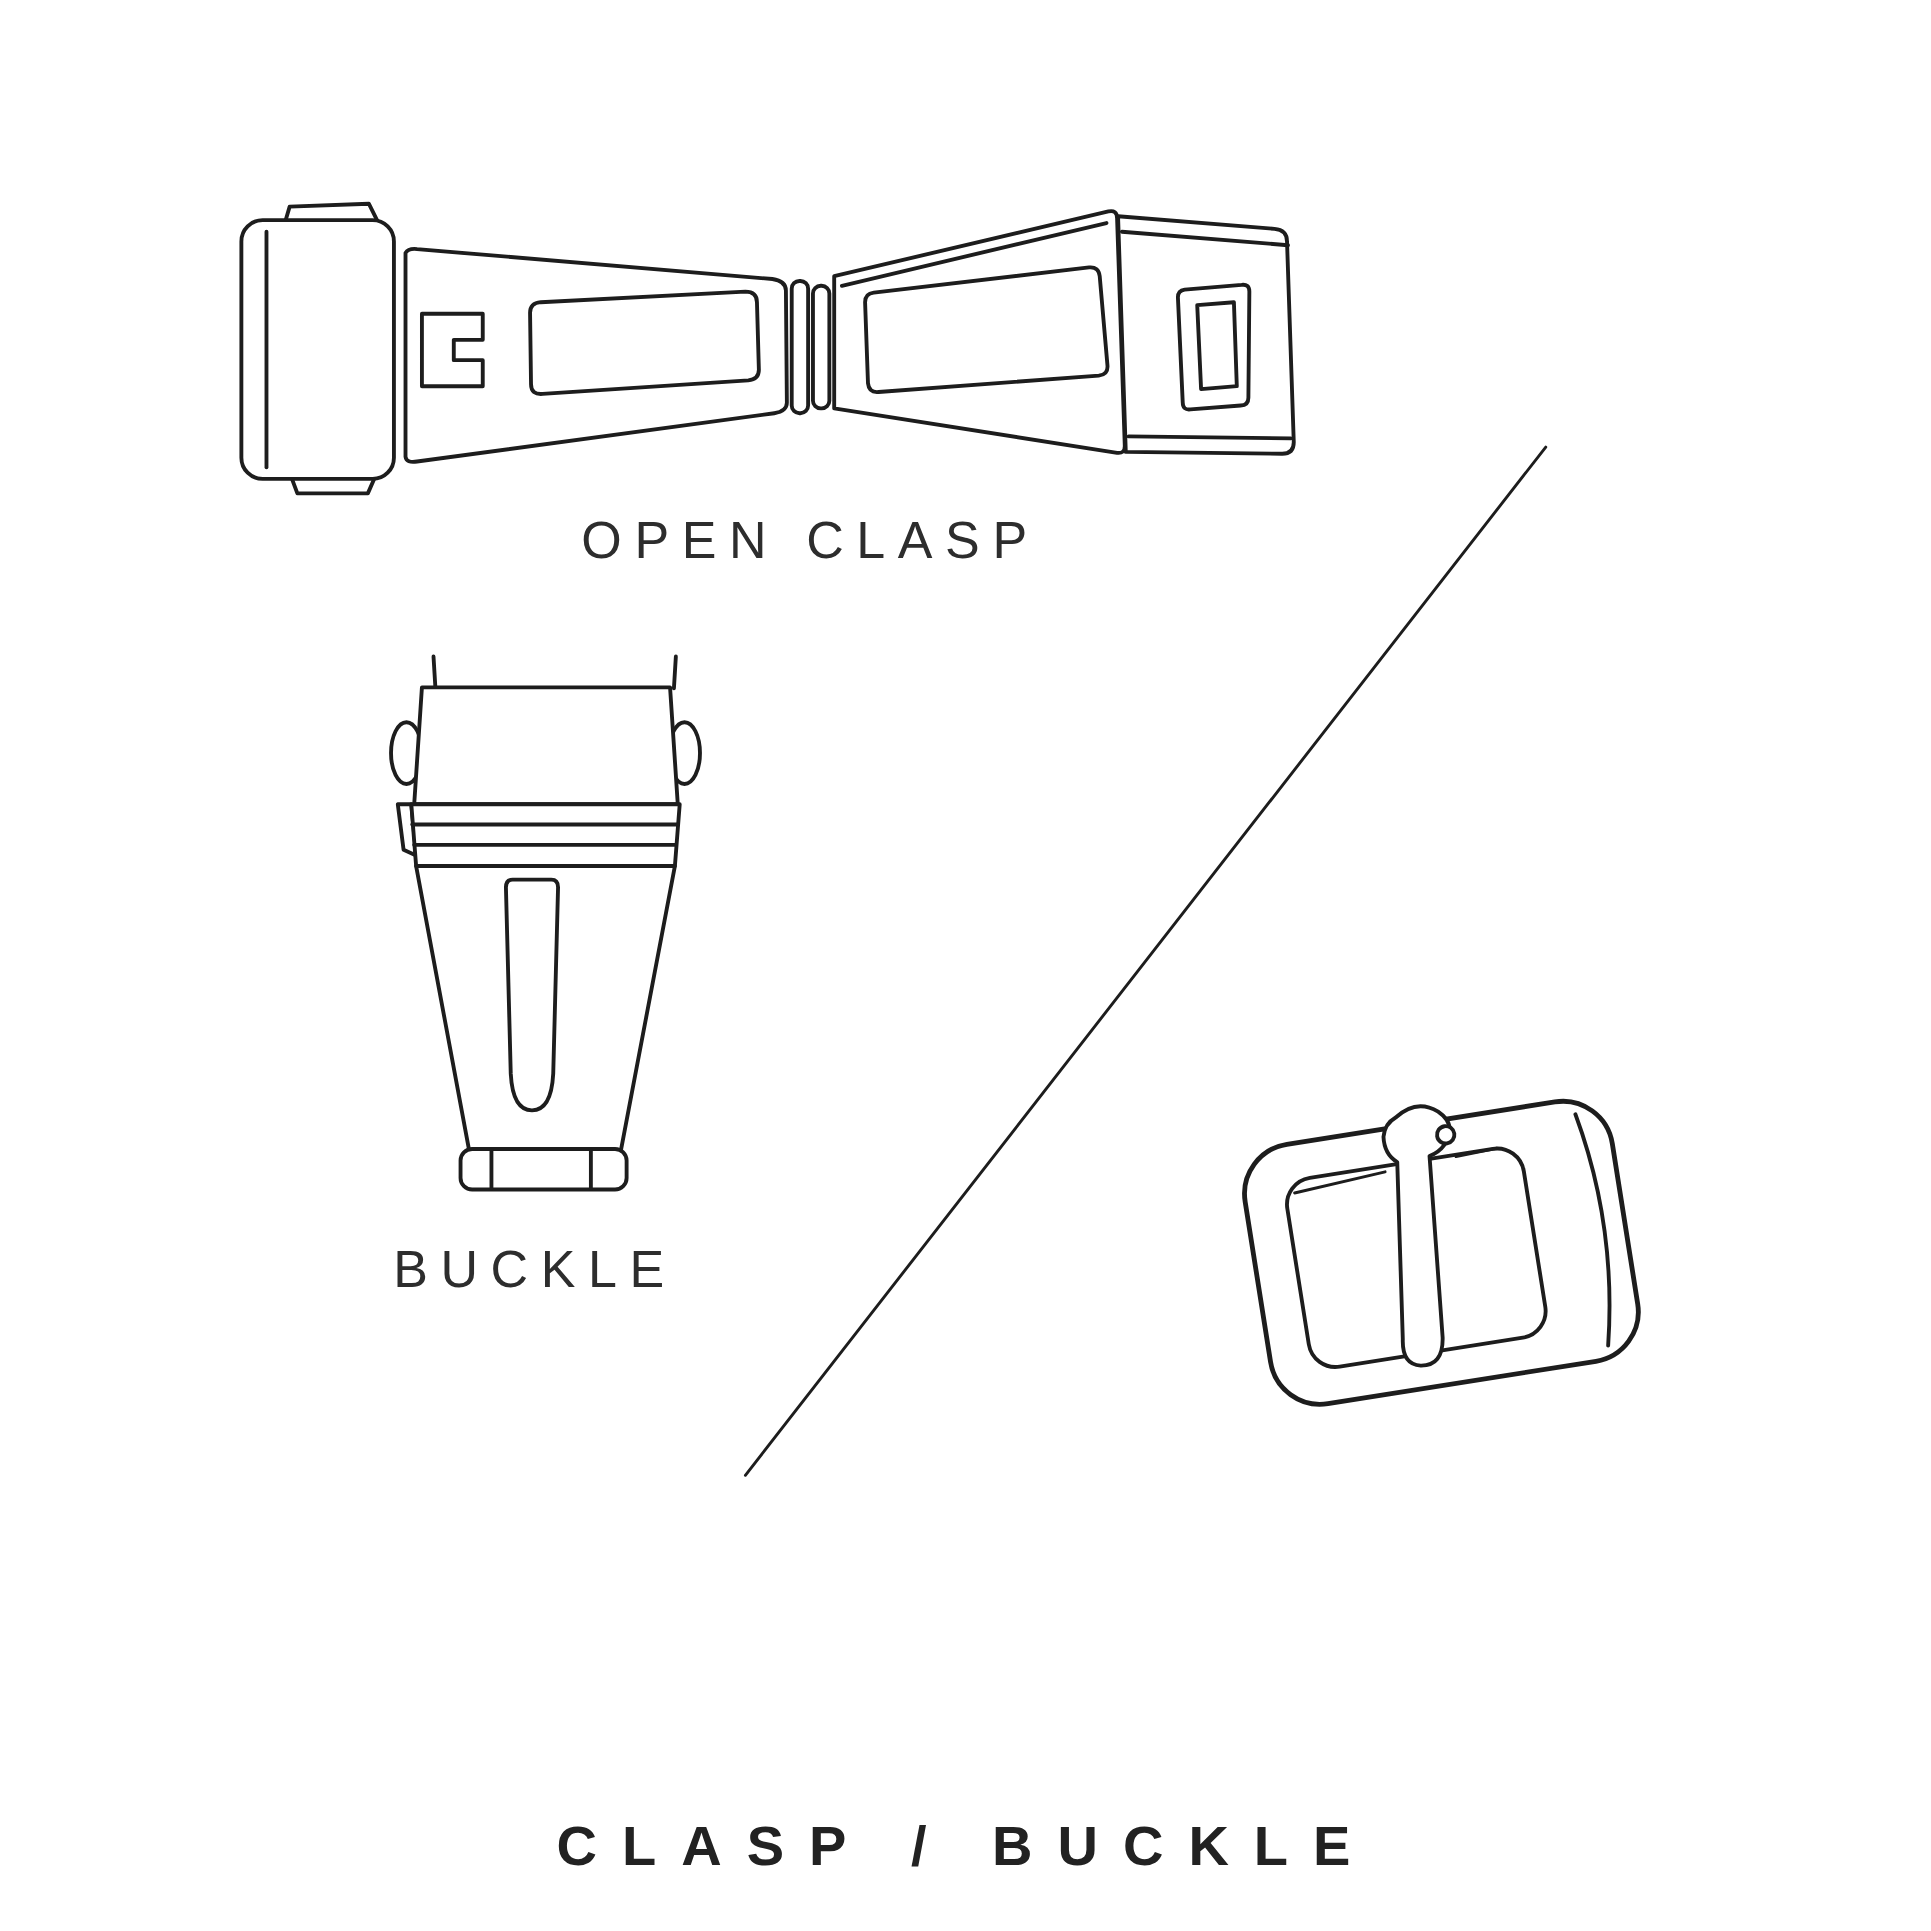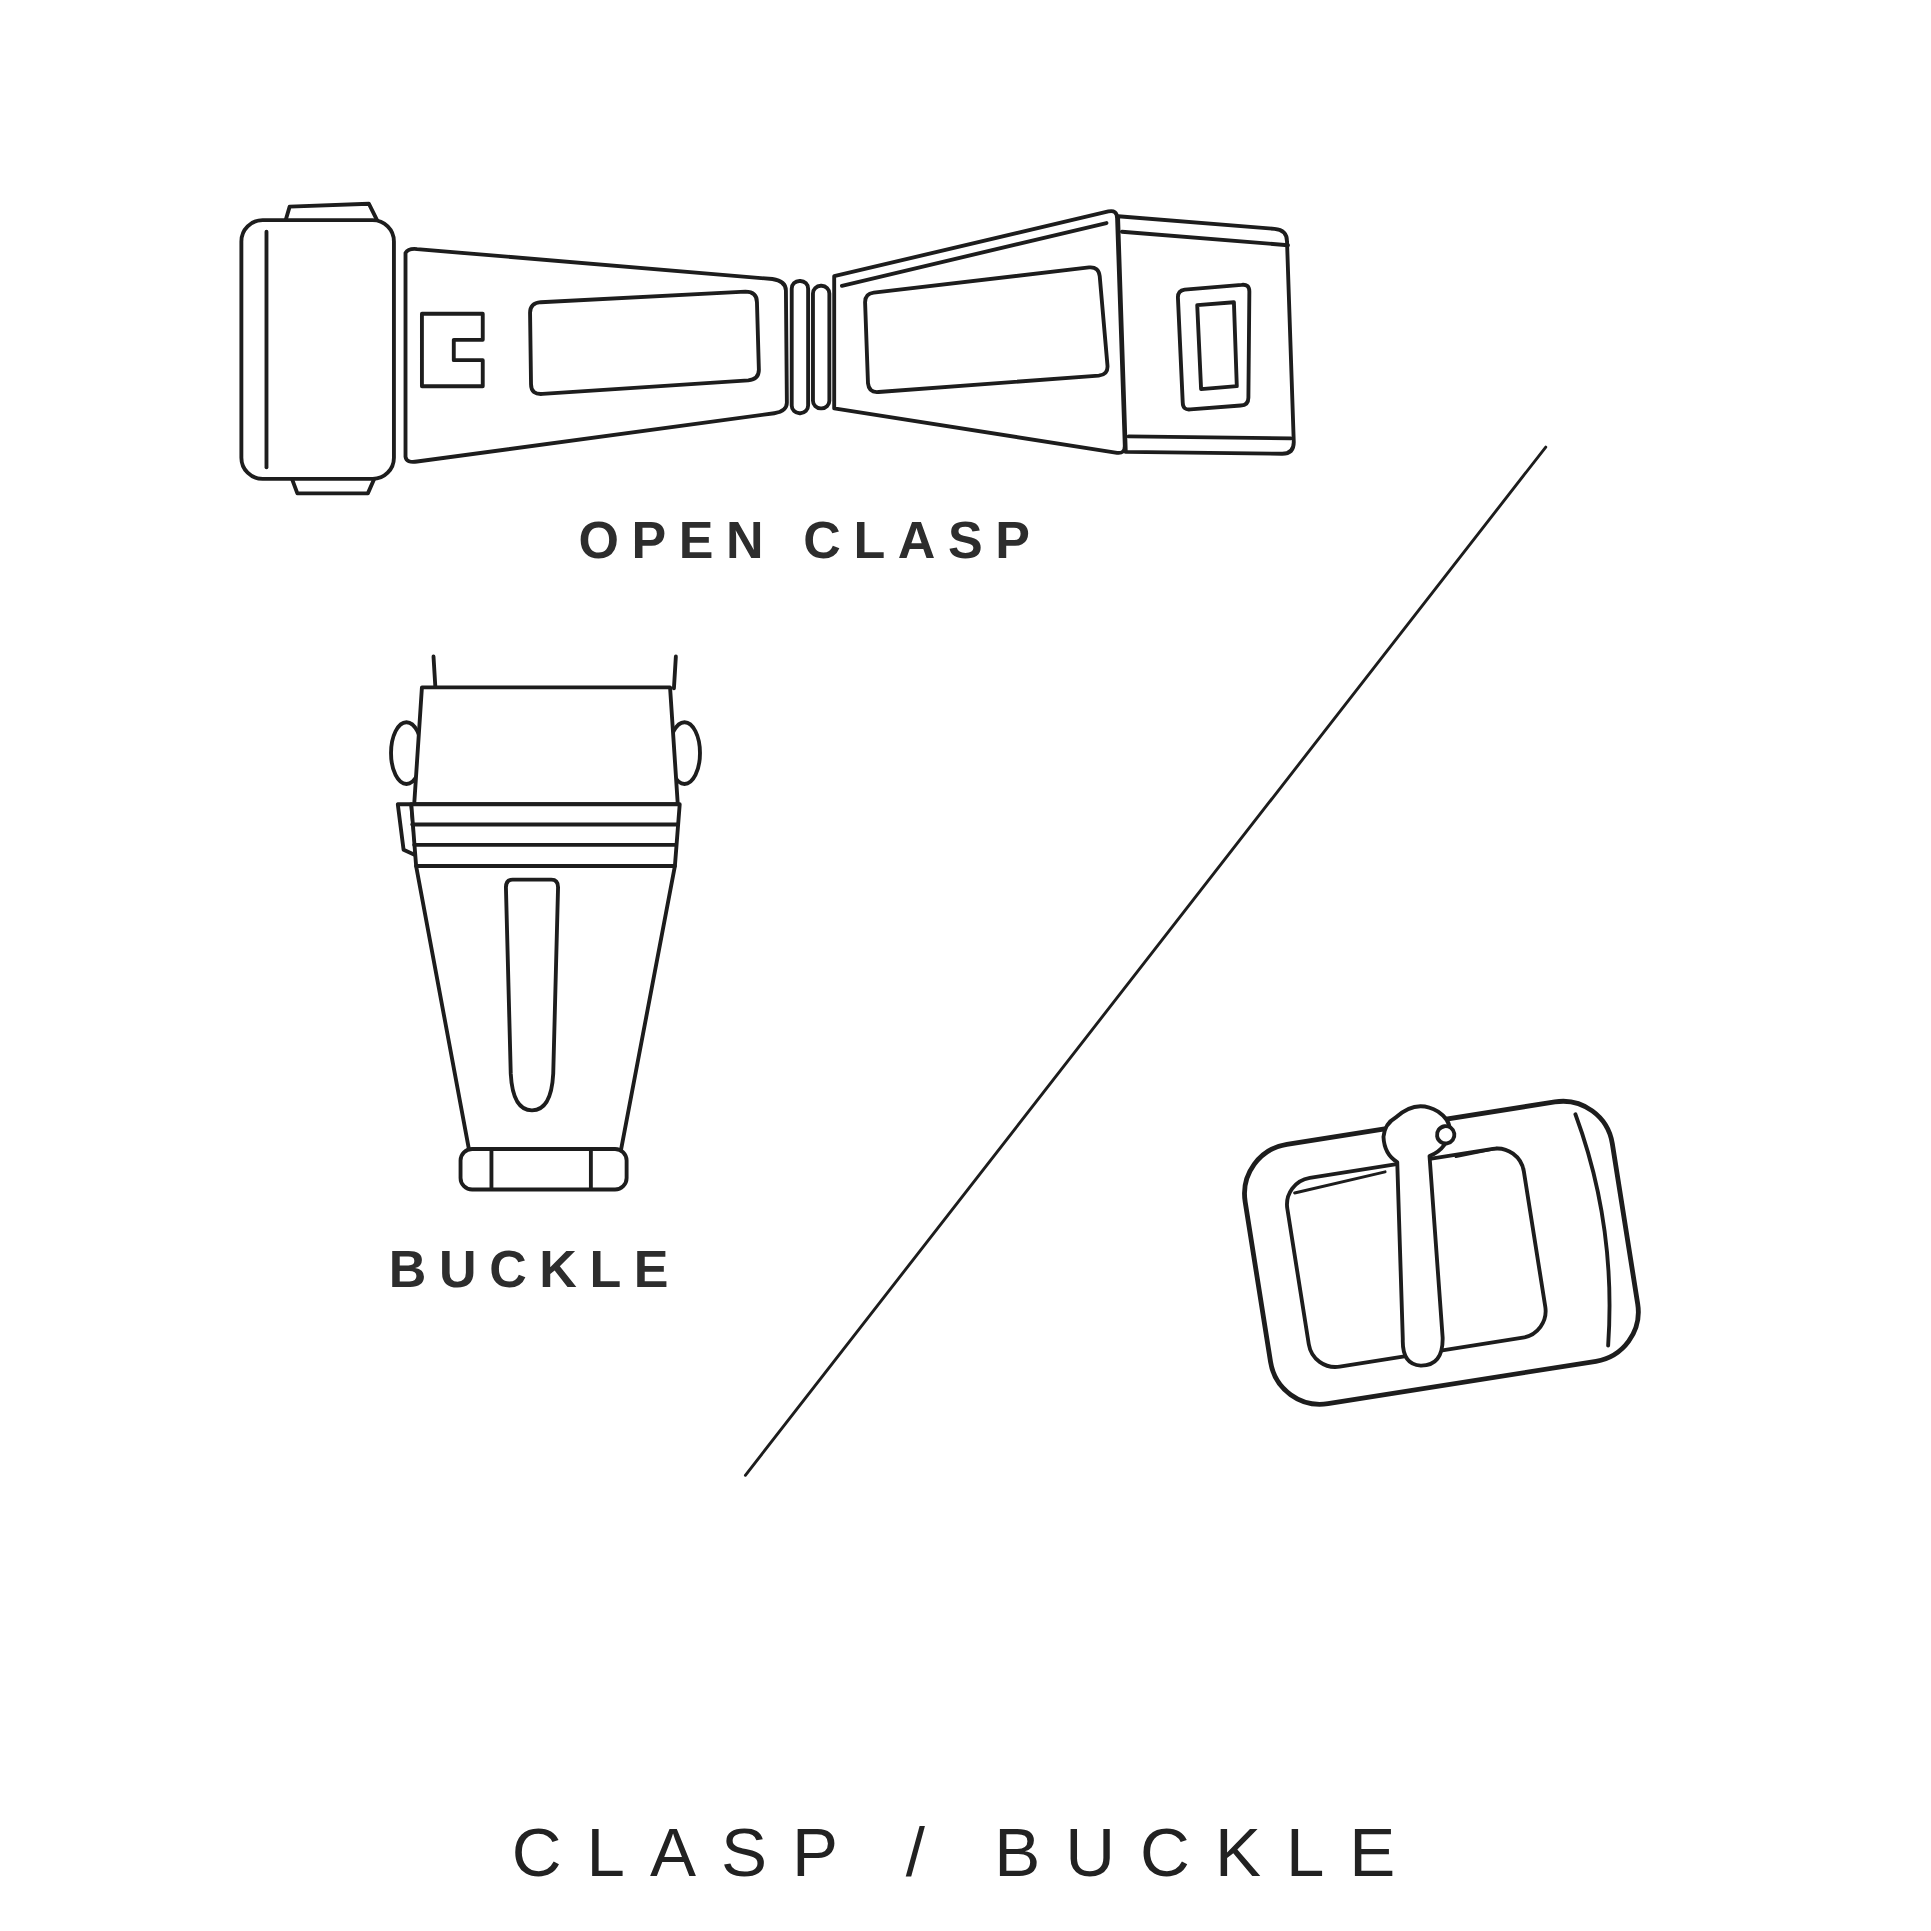--- a/index.html
+++ b/index.html
@@ -19,7 +19,7 @@
     font-size: 52px;
     letter-spacing: 12.6px;
     color: #2d2d2d;
-    font-weight: 700;
+    font-weight: 400;
   }
   .label-open-clasp { left: 521px; top: 510px; width: 579px; }
   .label-closed    { left: 342px; top: 1239px; width: 386px; }

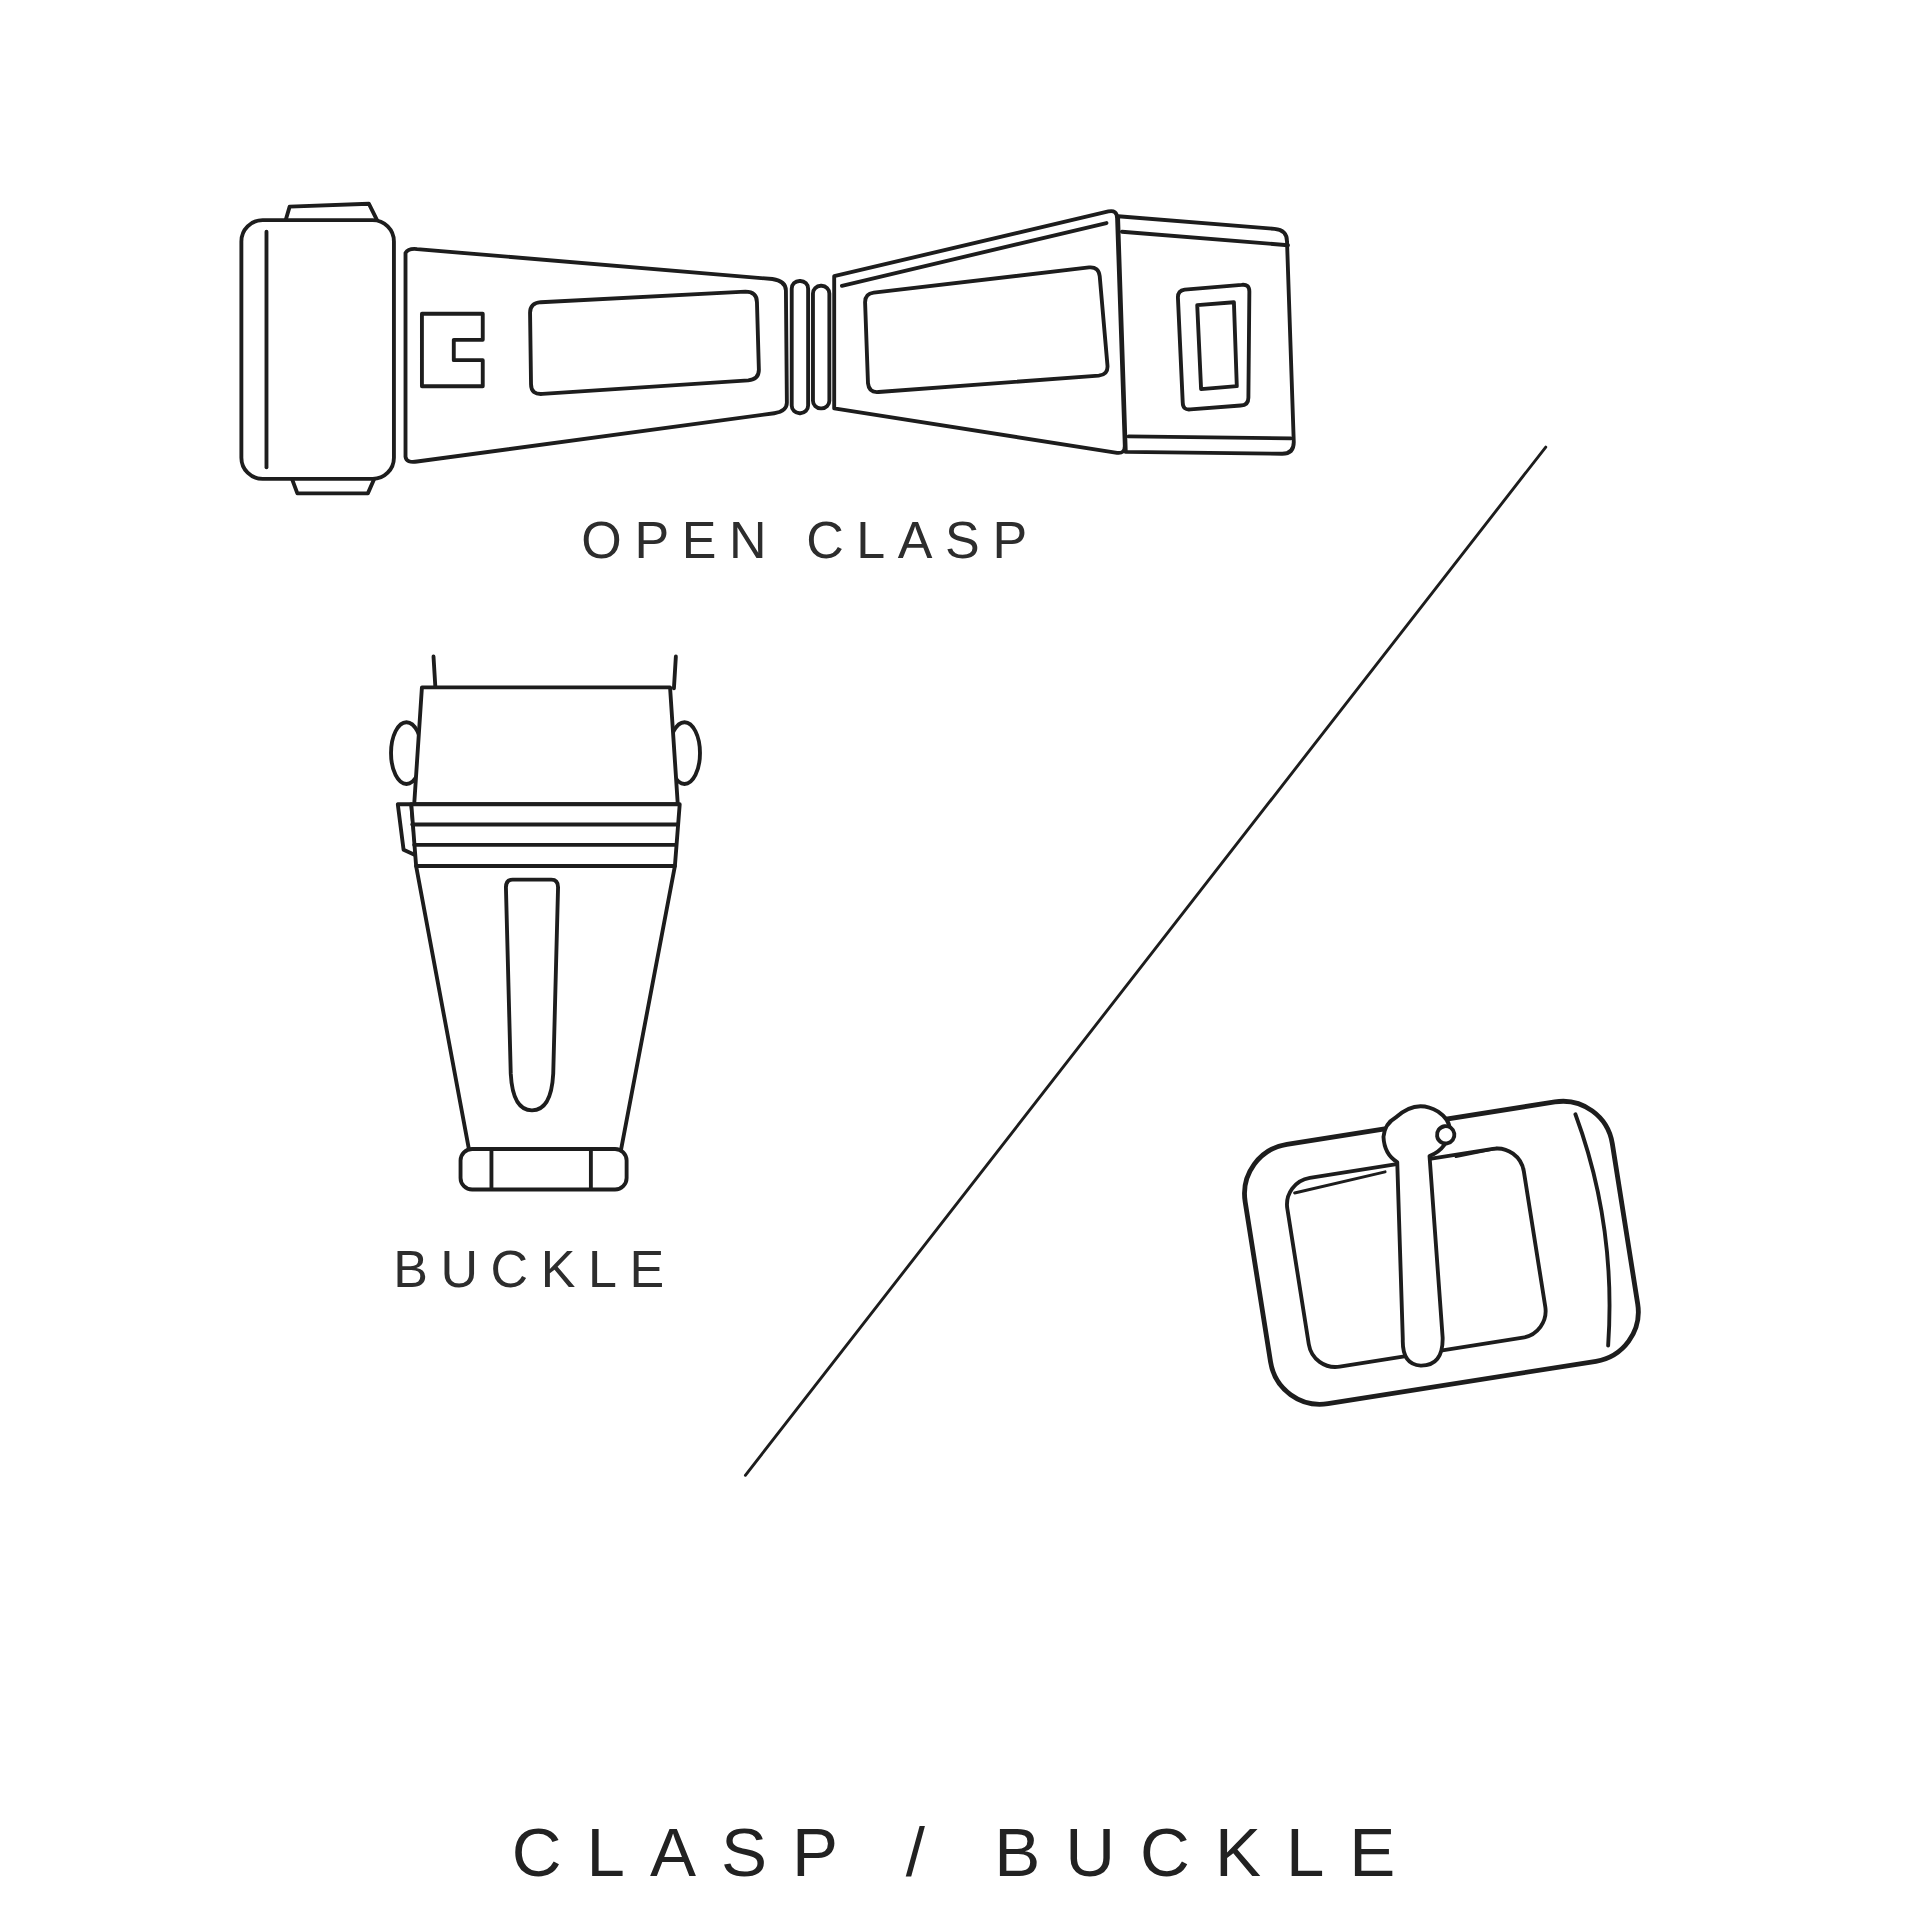--- a/index.html
+++ b/index.html
@@ -27,10 +27,10 @@
     position: absolute;
     left: 290px; top: 1813px; width: 1352px;
     text-align: center;
-    font-size: 69px;
+    font-size: 56px;
     letter-spacing: 25px;
     color: #222222;
-    font-weight: 400;
+    font-weight: 700;
   }
 </style>
 </head>

